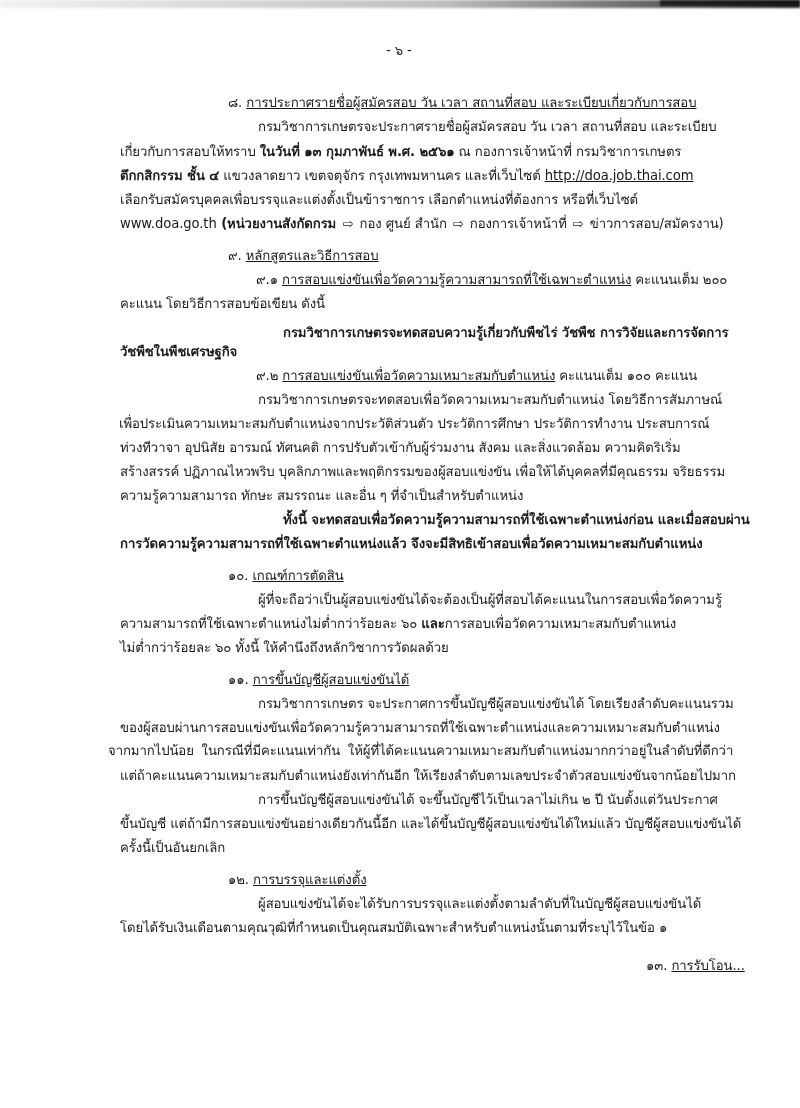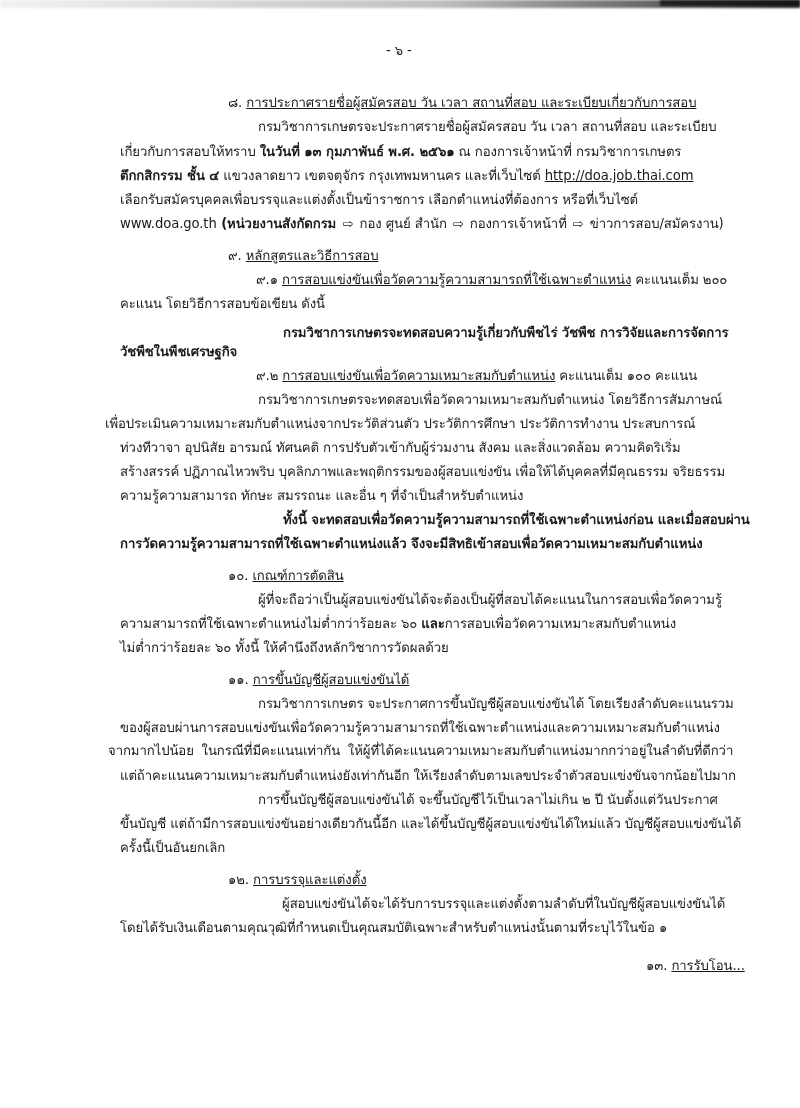--- a/index.html
+++ b/index.html
@@ -66,7 +66,7 @@
   <span class="u">การสอบแข่งขันเพื่อวัดความเหมาะสมกับตำแหน่ง</span><span> คะแนนเต็ม ๑๐๐ คะแนน</span>
 </div>
 <div class="ln" style="left:258px; top:391px;">กรมวิชาการเกษตรจะทดสอบเพื่อวัดความเหมาะสมกับตำแหน่ง โดยวิธีการสัมภาษณ์</div>
-<div class="ln" style="left:105px; top:415px;">เพื่อประเมินความเหมาะสมกับตำแหน่งจากประวัติส่วนตัว ประวัติการศึกษา ประวัติการทำงาน ประสบการณ์</div>
+<div class="ln" style="left:119px; top:415px;">เพื่อประเมินความเหมาะสมกับตำแหน่งจากประวัติส่วนตัว ประวัติการศึกษา ประวัติการทำงาน ประสบการณ์</div>
 <div class="ln" style="left:120px; top:439px;">ท่วงทีวาจา อุปนิสัย อารมณ์ ทัศนคติ การปรับตัวเข้ากับผู้ร่วมงาน สังคม และสิ่งแวดล้อม ความคิดริเริ่ม</div>
 <div class="ln" style="left:120px; top:463px;">สร้างสรรค์ ปฏิภาณไหวพริบ บุคลิกภาพและพฤติกรรมของผู้สอบแข่งขัน เพื่อให้ได้บุคคลที่มีคุณธรรม จริยธรรม</div>
 <div class="ln" style="left:120px; top:487px;">ความรู้ความสามารถ ทักษะ สมรรถนะ และอื่น ๆ ที่จำเป็นสำหรับตำแหน่ง</div>

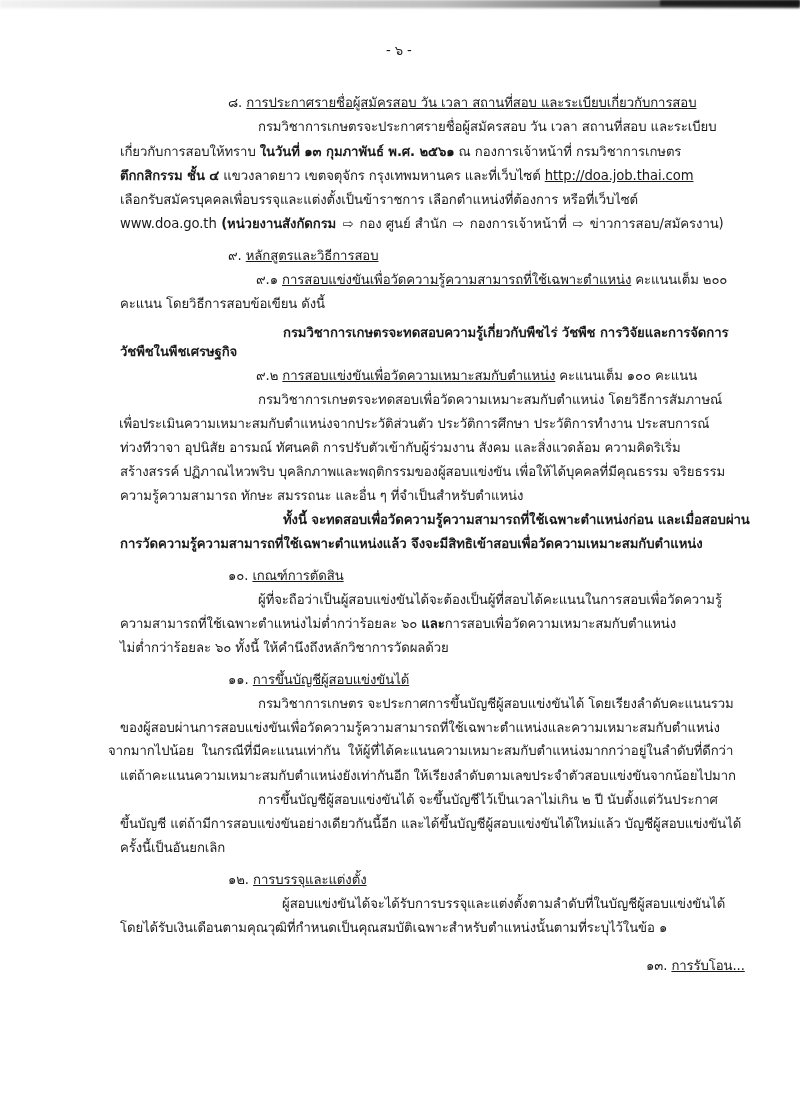--- a/index.html
+++ b/index.html
@@ -99,7 +99,7 @@
   <span>๑๒.</span>
   <span class="u">การบรรจุและแต่งตั้ง</span>
 </div>
-<div class="ln" style="left:258px; top:895px;margin-left:24px;">ผู้สอบแข่งขันได้จะได้รับการบรรจุและแต่งตั้งตามลำดับที่ในบัญชีผู้สอบแข่งขันได้</div>
+<div class="ln" style="left:258px; top:895px;">ผู้สอบแข่งขันได้จะได้รับการบรรจุและแต่งตั้งตามลำดับที่ในบัญชีผู้สอบแข่งขันได้</div>
 <div class="ln" style="left:120px; top:919px;">โดยได้รับเงินเดือนตามคุณวุฒิที่กำหนดเป็นคุณสมบัติเฉพาะสำหรับตำแหน่งนั้นตามที่ระบุไว้ในข้อ ๑</div>
 
 <div class="ln" style="left:622px; top:957px;margin-left:24px;">

